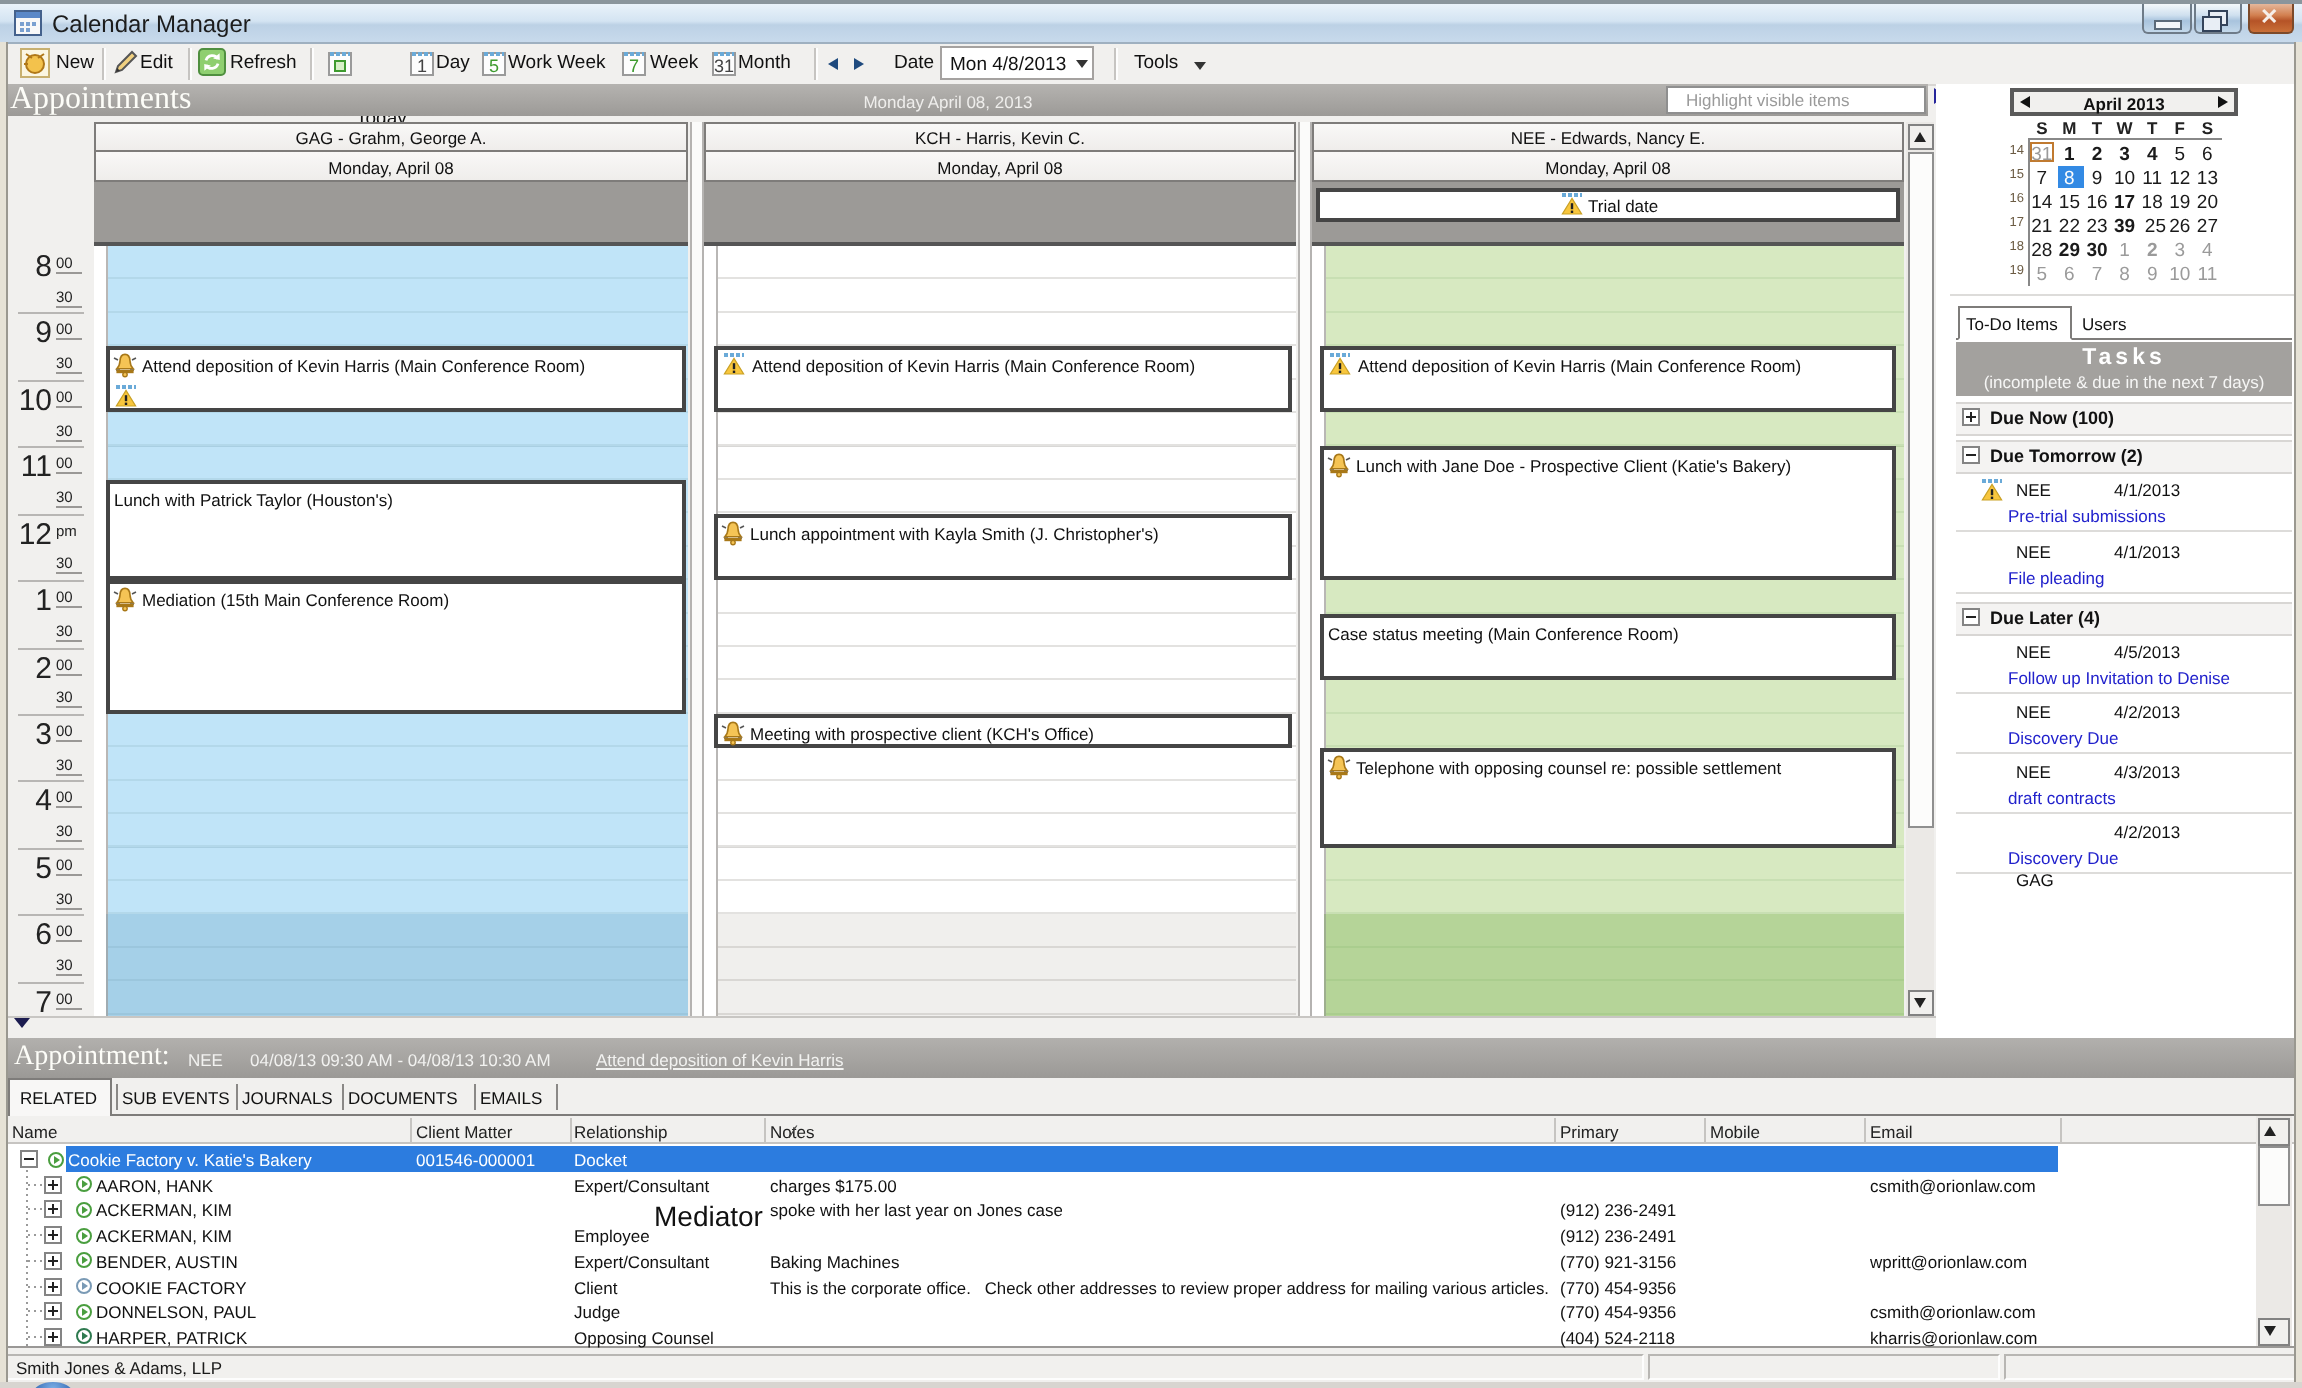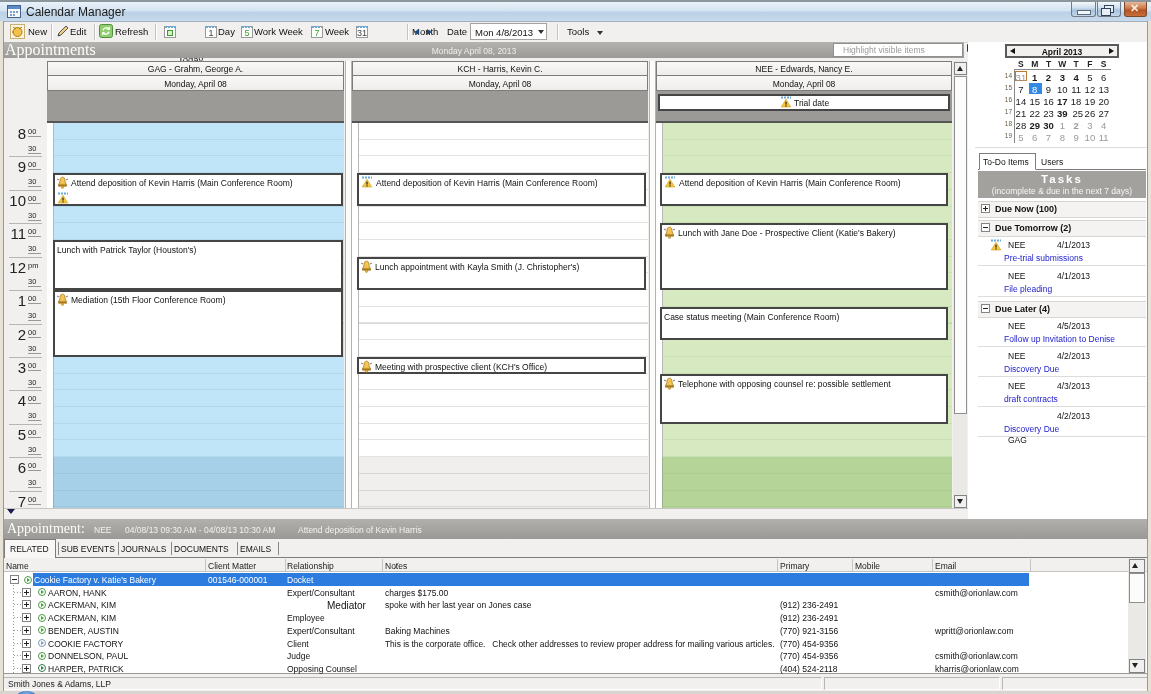--- a/index.html
+++ b/index.html
@@ -82,7 +82,7 @@
 <path d="M1 2 H11" stroke="#6aaad8" stroke-width="2" stroke-dasharray="2 1"></path>
 <text x="6" y="11" font-size="9" text-anchor="middle" fill="#444" font-family="Liberation Sans">31</text>
 </svg>
-<div class="txt" style="left:369px;top:26px;font-size:9.5px;color:#111;margin-left:43px;">Month</div>
+<div class="txt" style="left:369px;top:26px;font-size:9.5px;color:#111;">Month</div>
 <div class="abs" style="left:407px;top:24px;width:1px;height:16px;background:#c6c4c1;"></div>
 <div class="abs" style="left:408px;top:24px;width:1px;height:16px;background:#fdfdfd;"></div>
 <div class="abs" style="left:414px;top:28.5px;width:0;height:0;border-right:5px solid #1f4a7e;border-top:3.5px solid transparent;border-bottom:3.5px solid transparent;"></div>

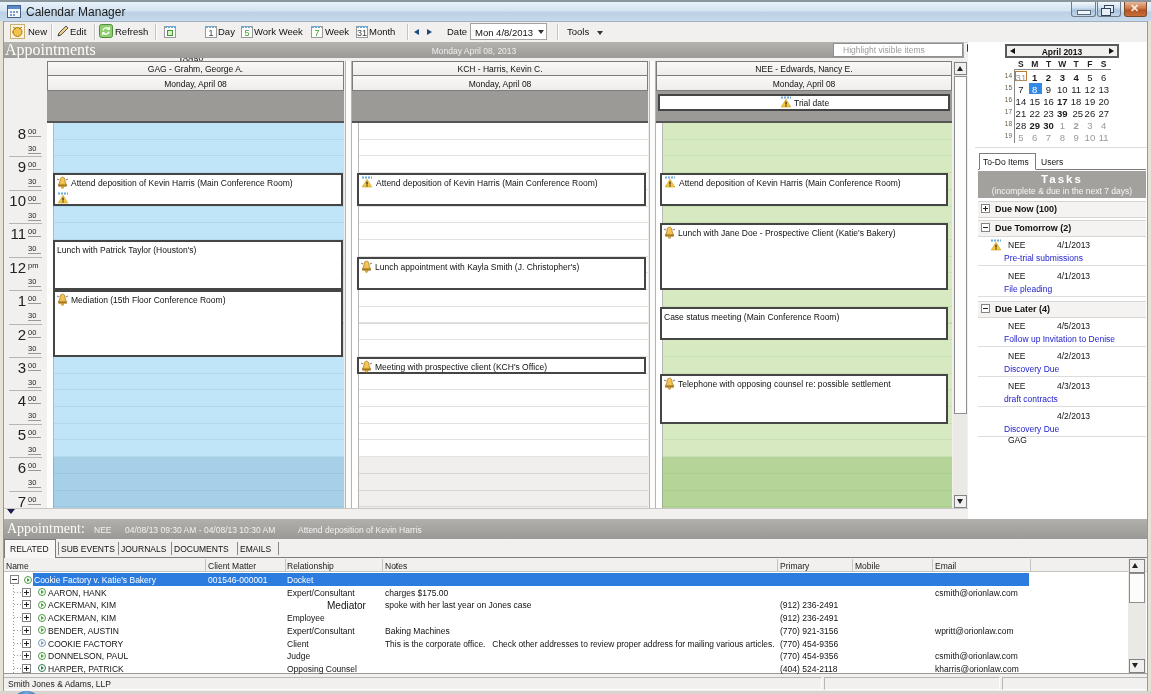--- a/index.html
+++ b/index.html
@@ -208,7 +208,7 @@
 <path d="M2.2 9.8 L10.8 9.8" stroke="#a87818" stroke-width="1.6"></path>
 <circle cx="6.5" cy="11.3" r="1.1" fill="#f5c455" stroke="#a87818" stroke-width="0.7"></circle>
 </svg>
-<div class="txt" style="left:71px;top:295.1px;font-size:8.5px;color:#111;">Mediation (15th Floor Conference Room)</div>
+<div class="txt" style="left:71px;top:295.1px;font-size:8.5px;color:#111;">Mediation (15th Main Conference Room)</div>
 <div class="abs" style="left:357px;top:173.1px;width:289px;height:33.4px;background:#fff;border:2px solid #454545;box-sizing:border-box;"></div>
 <svg class="abs" style="left:361px;top:176.1249px" width="12" height="12" viewBox="0 0 12 12">
 <path d="M1 1.5 H11" stroke="#6aaad8" stroke-width="2" stroke-dasharray="2 1"></path>

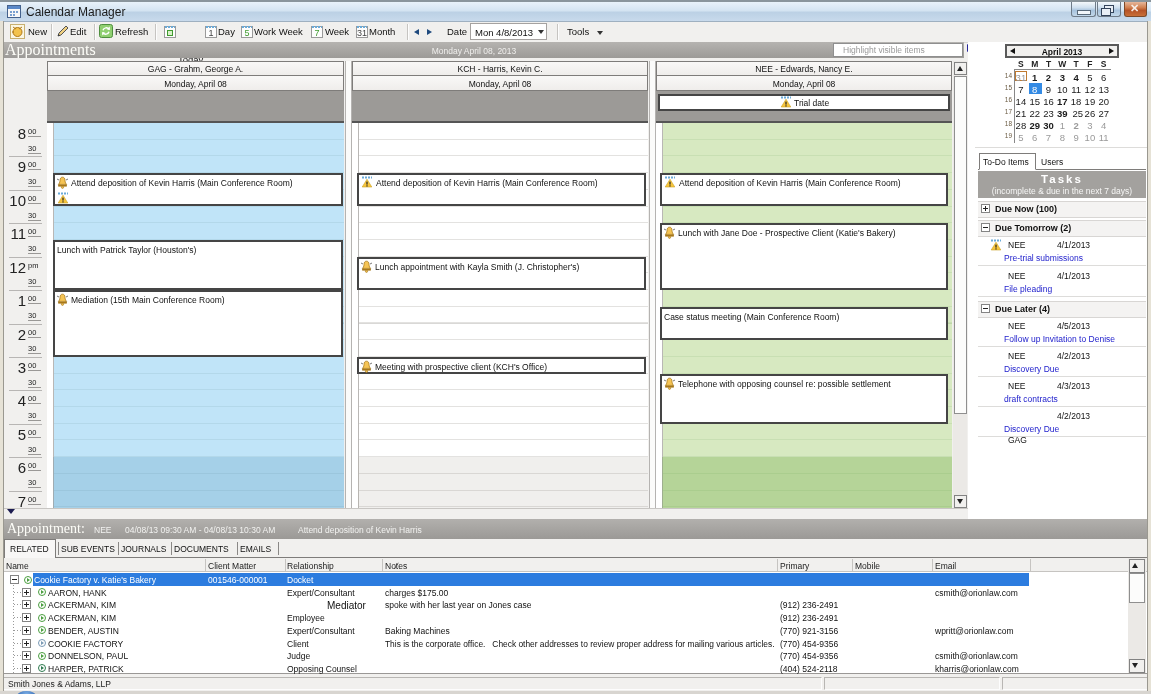--- a/index.html
+++ b/index.html
@@ -392,7 +392,7 @@
 <div class="txt" style="left:7px;top:521px;font-size:14px;color:#fdfdf8;font-family:'Liberation Serif',serif;">Appointment:</div>
 <div class="txt" style="left:94px;top:525px;font-size:8.5px;color:#f2f2f0;">NEE</div>
 <div class="txt" style="left:125px;top:525px;font-size:8.5px;color:#f2f2f0;">04/08/13 09:30 AM - 04/08/13 10:30 AM</div>
-<div class="txt" style="left:298px;top:525px;font-size:8.5px;color:#f2f2f0;">Attend deposition of Kevin Harris</div>
+<div class="txt" style="left:298px;top:525px;font-size:8.5px;color:#f2f2f0;text-decoration:underline;">Attend deposition of Kevin Harris</div>
 <div class="abs" style="left:0;top:539px;width:1151px;height:18px;background:#f1f0ee;"></div>
 <div class="abs" style="left:2px;top:557px;width:1145px;height:1px;background:#7e7c7a;"></div>
 <div class="abs" style="left:4px;top:539px;width:52px;height:19px;background:#f8f7f6;border:1px solid #7e7c7a;border-bottom:none;box-sizing:border-box;"></div>

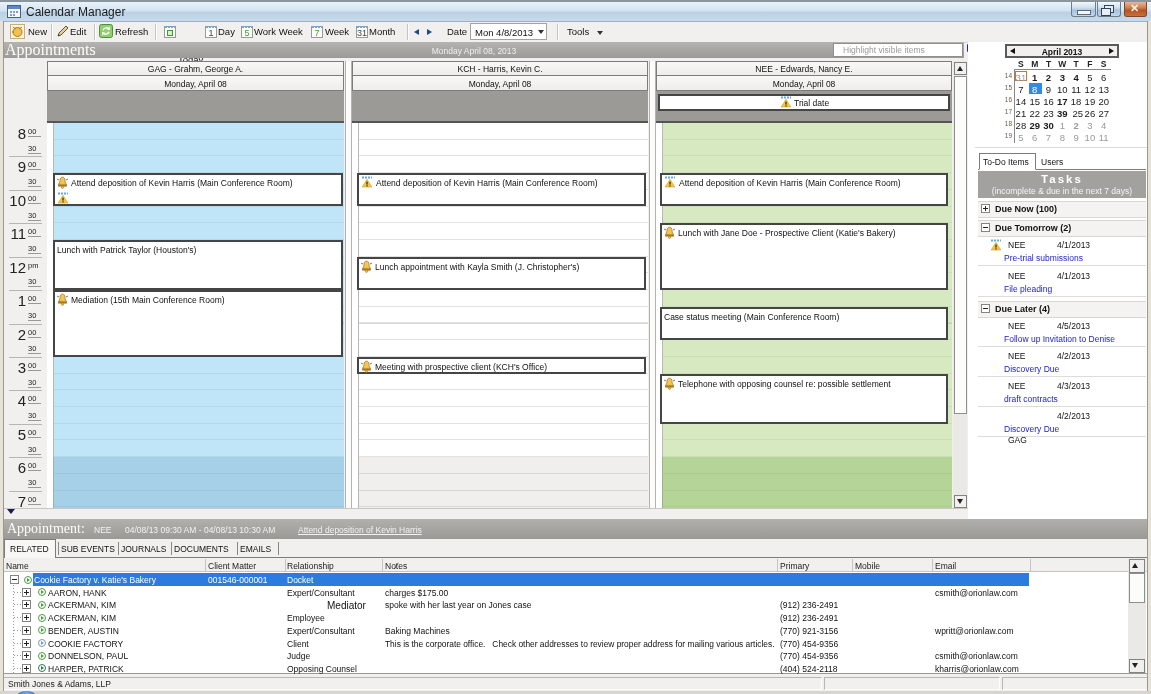--- a/index.html
+++ b/index.html
@@ -446,7 +446,7 @@
 <div class="abs" style="left:38px;top:600.9px;width:8px;height:8px;border-radius:50%;background:#fff;border:1.5px solid #4a9e3f;box-sizing:border-box;"></div>
 <div class="abs" style="left:40.5px;top:602.9px;width:0;height:0;border-left:3.5px solid #4a9e3f;border-top:2px solid transparent;border-bottom:2px solid transparent;"></div>
 <div class="txt" style="left:48px;top:600.4px;font-size:8.5px;color:#111;">ACKERMAN, KIM</div>
-<div class="txt" style="left:287px;top:600.4px;font-size:10px;color:#111;padding-left:40px;">Mediator</div>
+<div class="txt" style="left:287px;top:600.4px;font-size:14px;color:#111;padding-left:40px;">Mediator</div>
 <div class="txt" style="left:385px;top:600.4px;font-size:8.5px;color:#111;max-width:392px;overflow:hidden;">spoke with her last year on Jones case</div>
 <div class="txt" style="left:780px;top:600.4px;font-size:8.5px;color:#111;">(912) 236-2491</div>
 <div class="abs" style="left:22px;top:613.1px;width:9px;height:9px;background:#fff;border:1px solid #848484;box-sizing:border-box;"></div>

